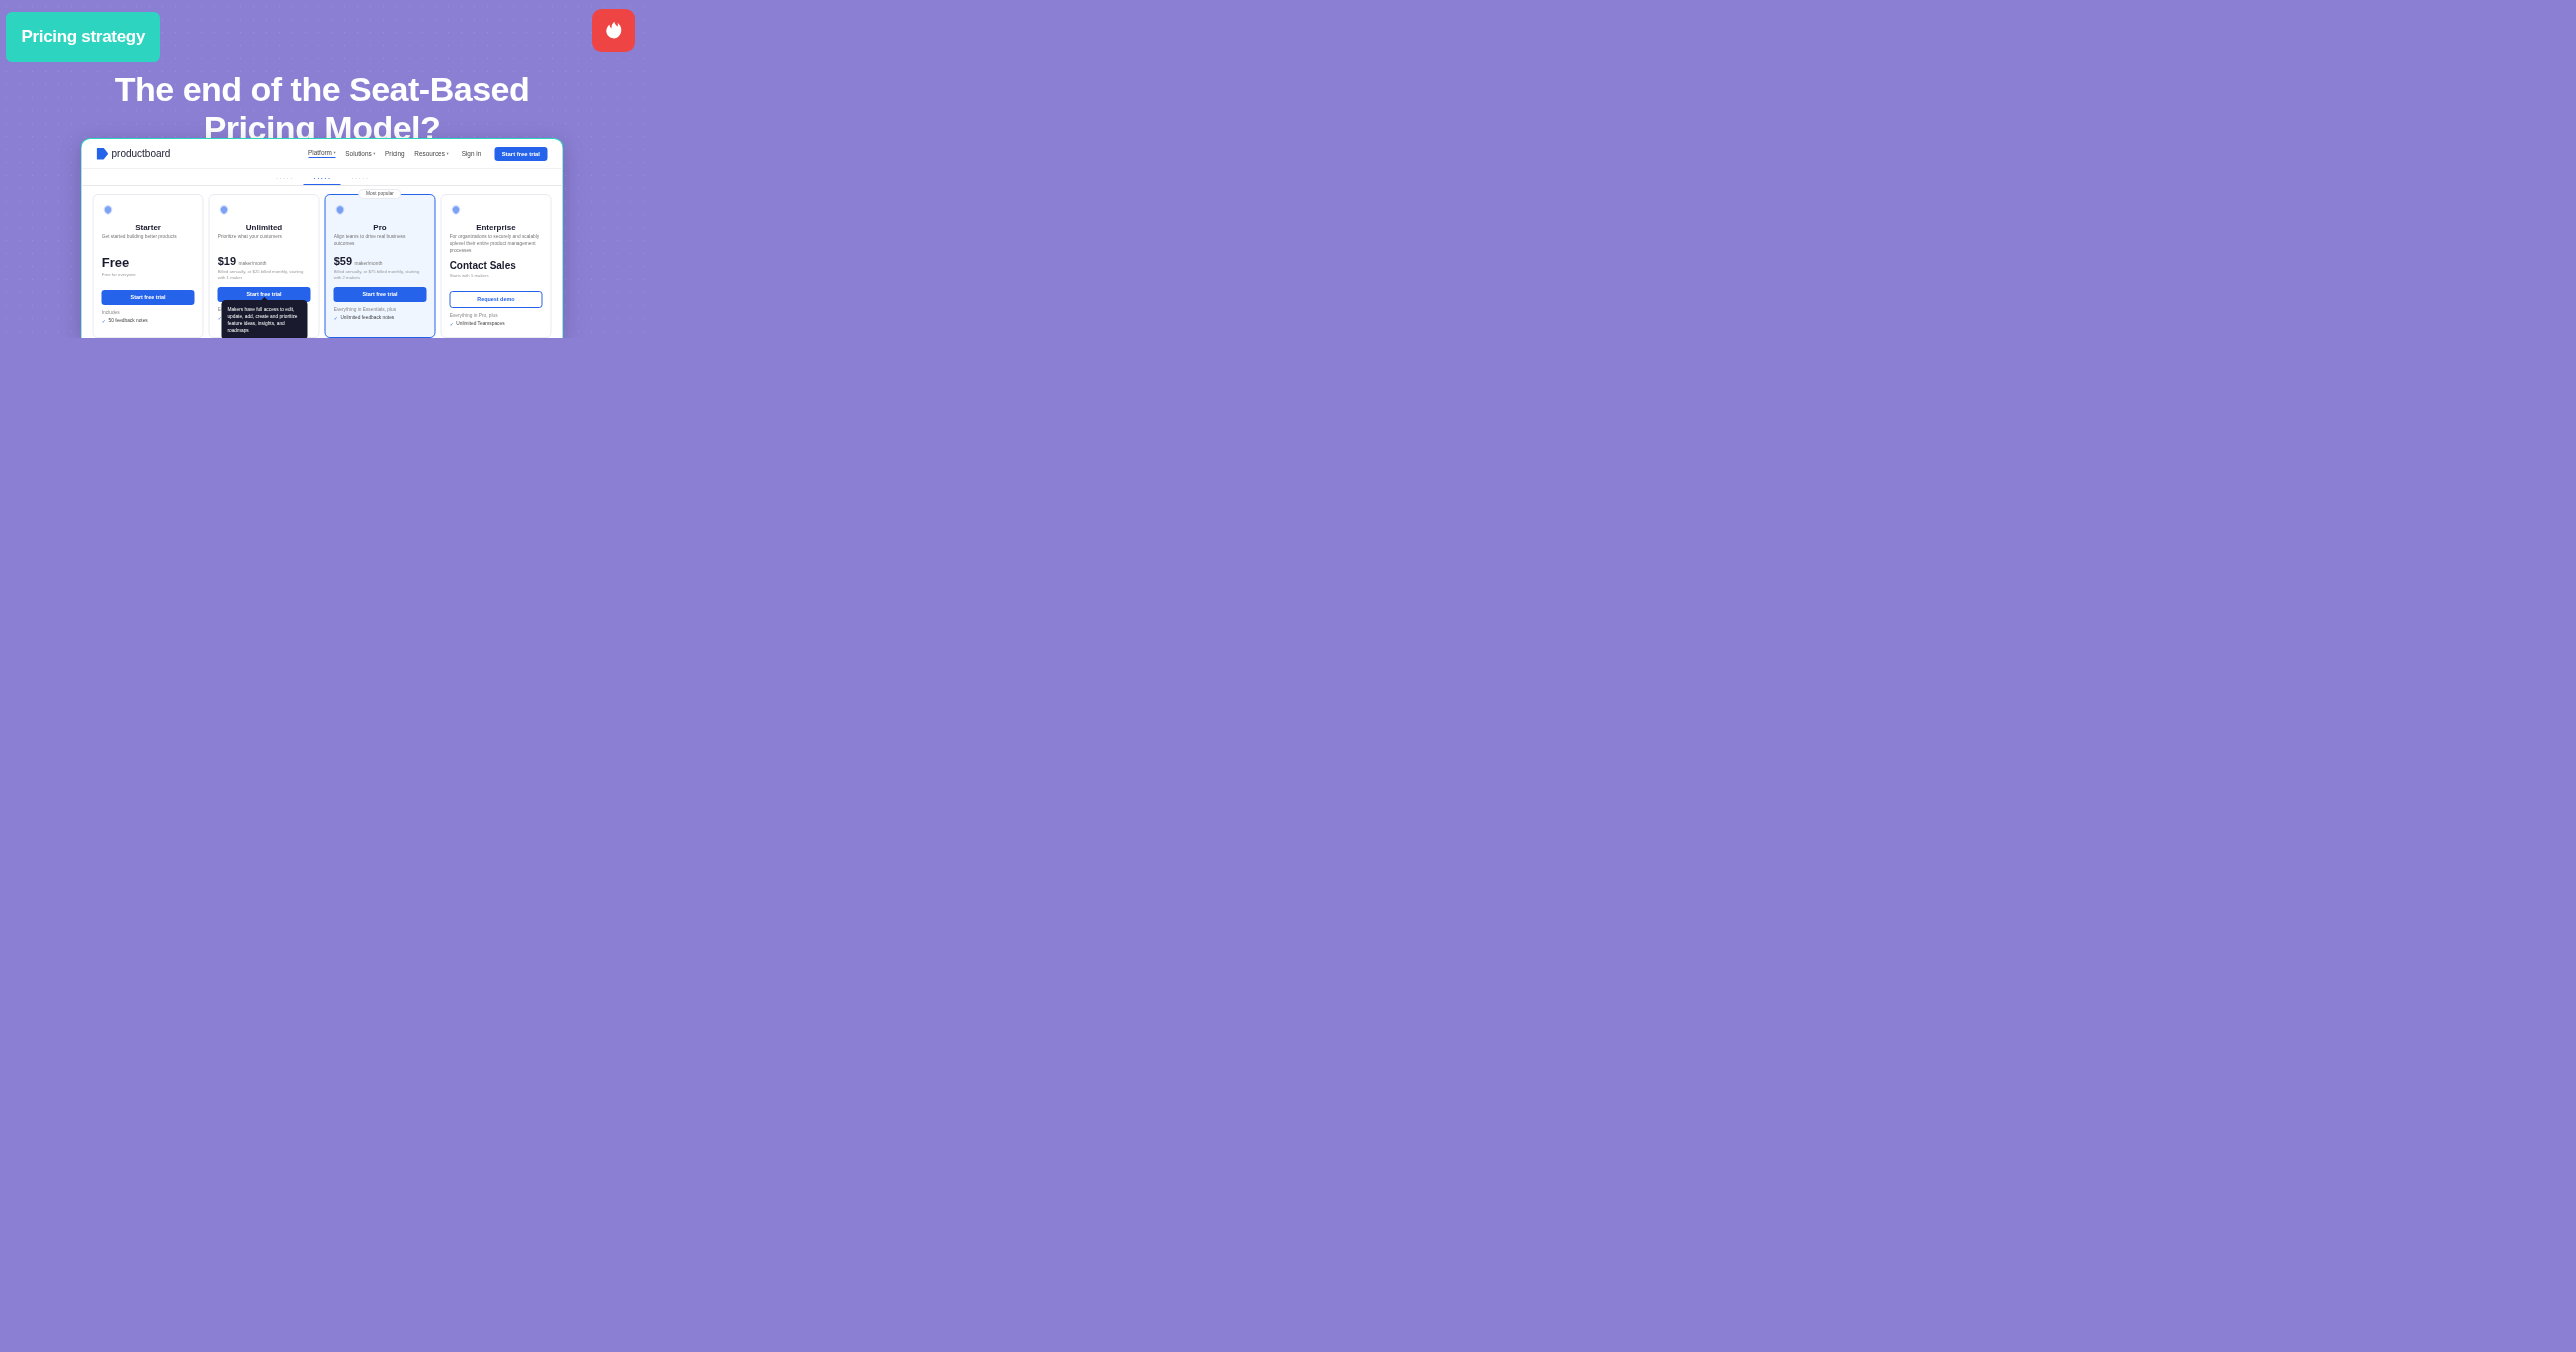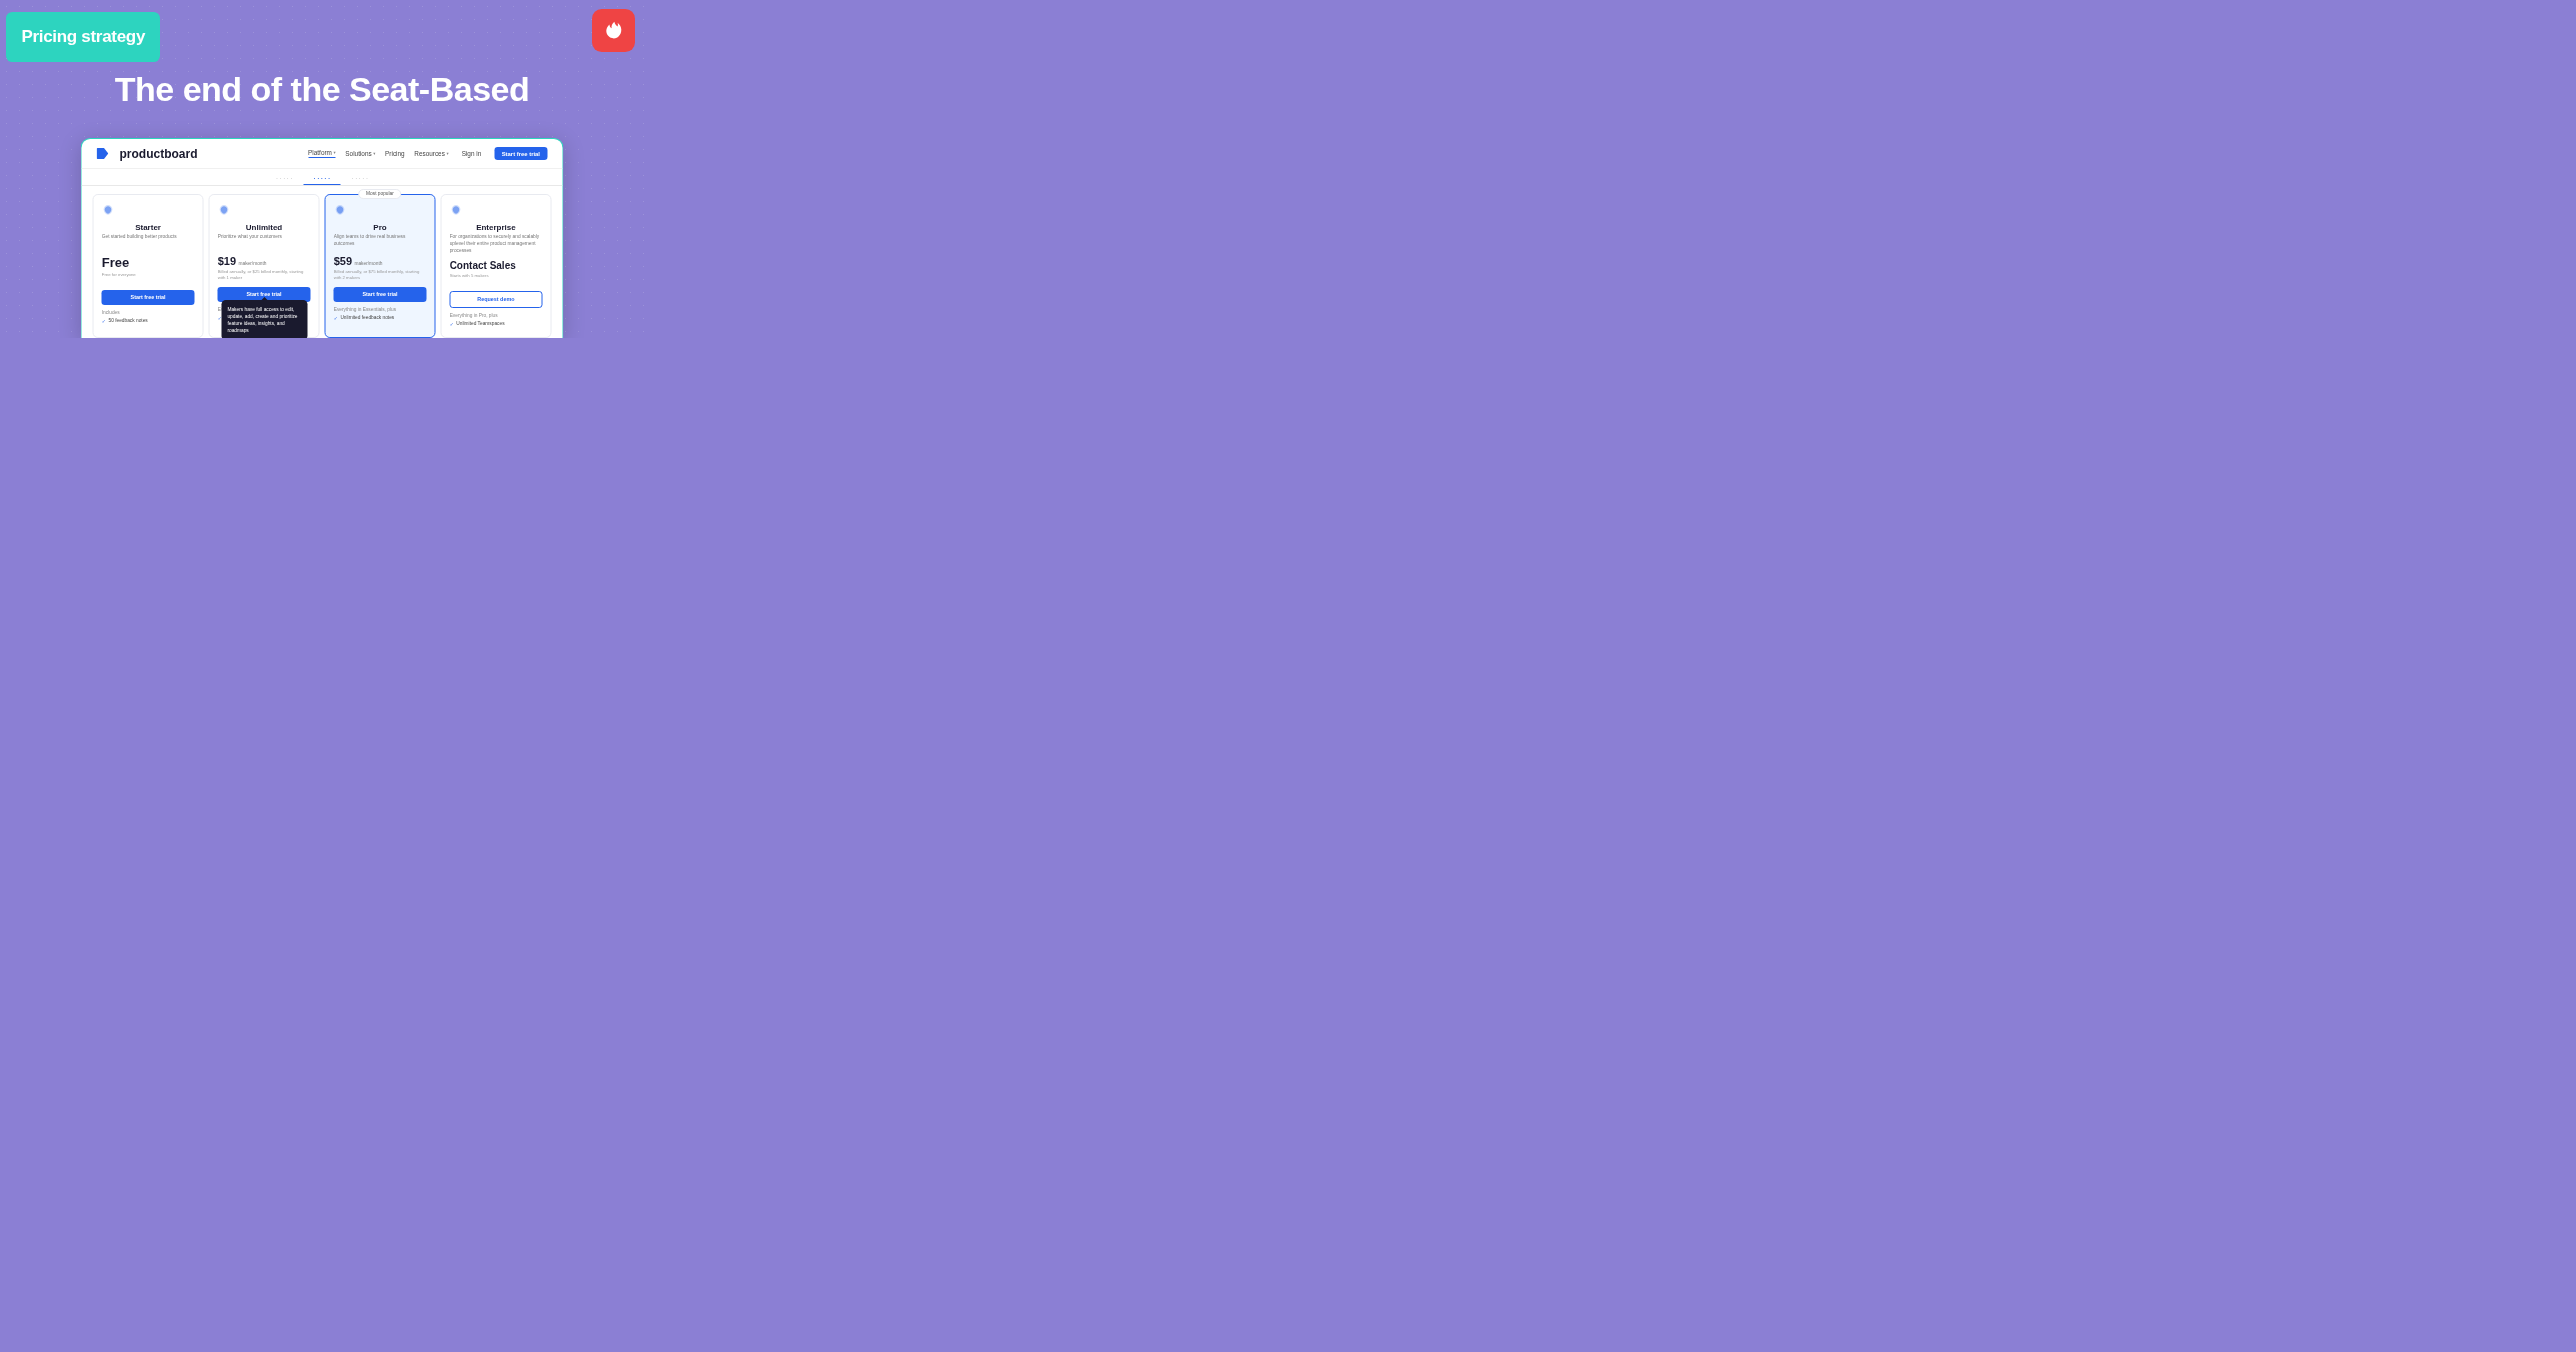--- a/index.html
+++ b/index.html
@@ -347,6 +347,7 @@
 
 <div class="hero-text">
   <div>The end of the Seat-Based</div>
+  <div>Pricing Model?</div>
 </div>
 
 <div class="card-wrapper">

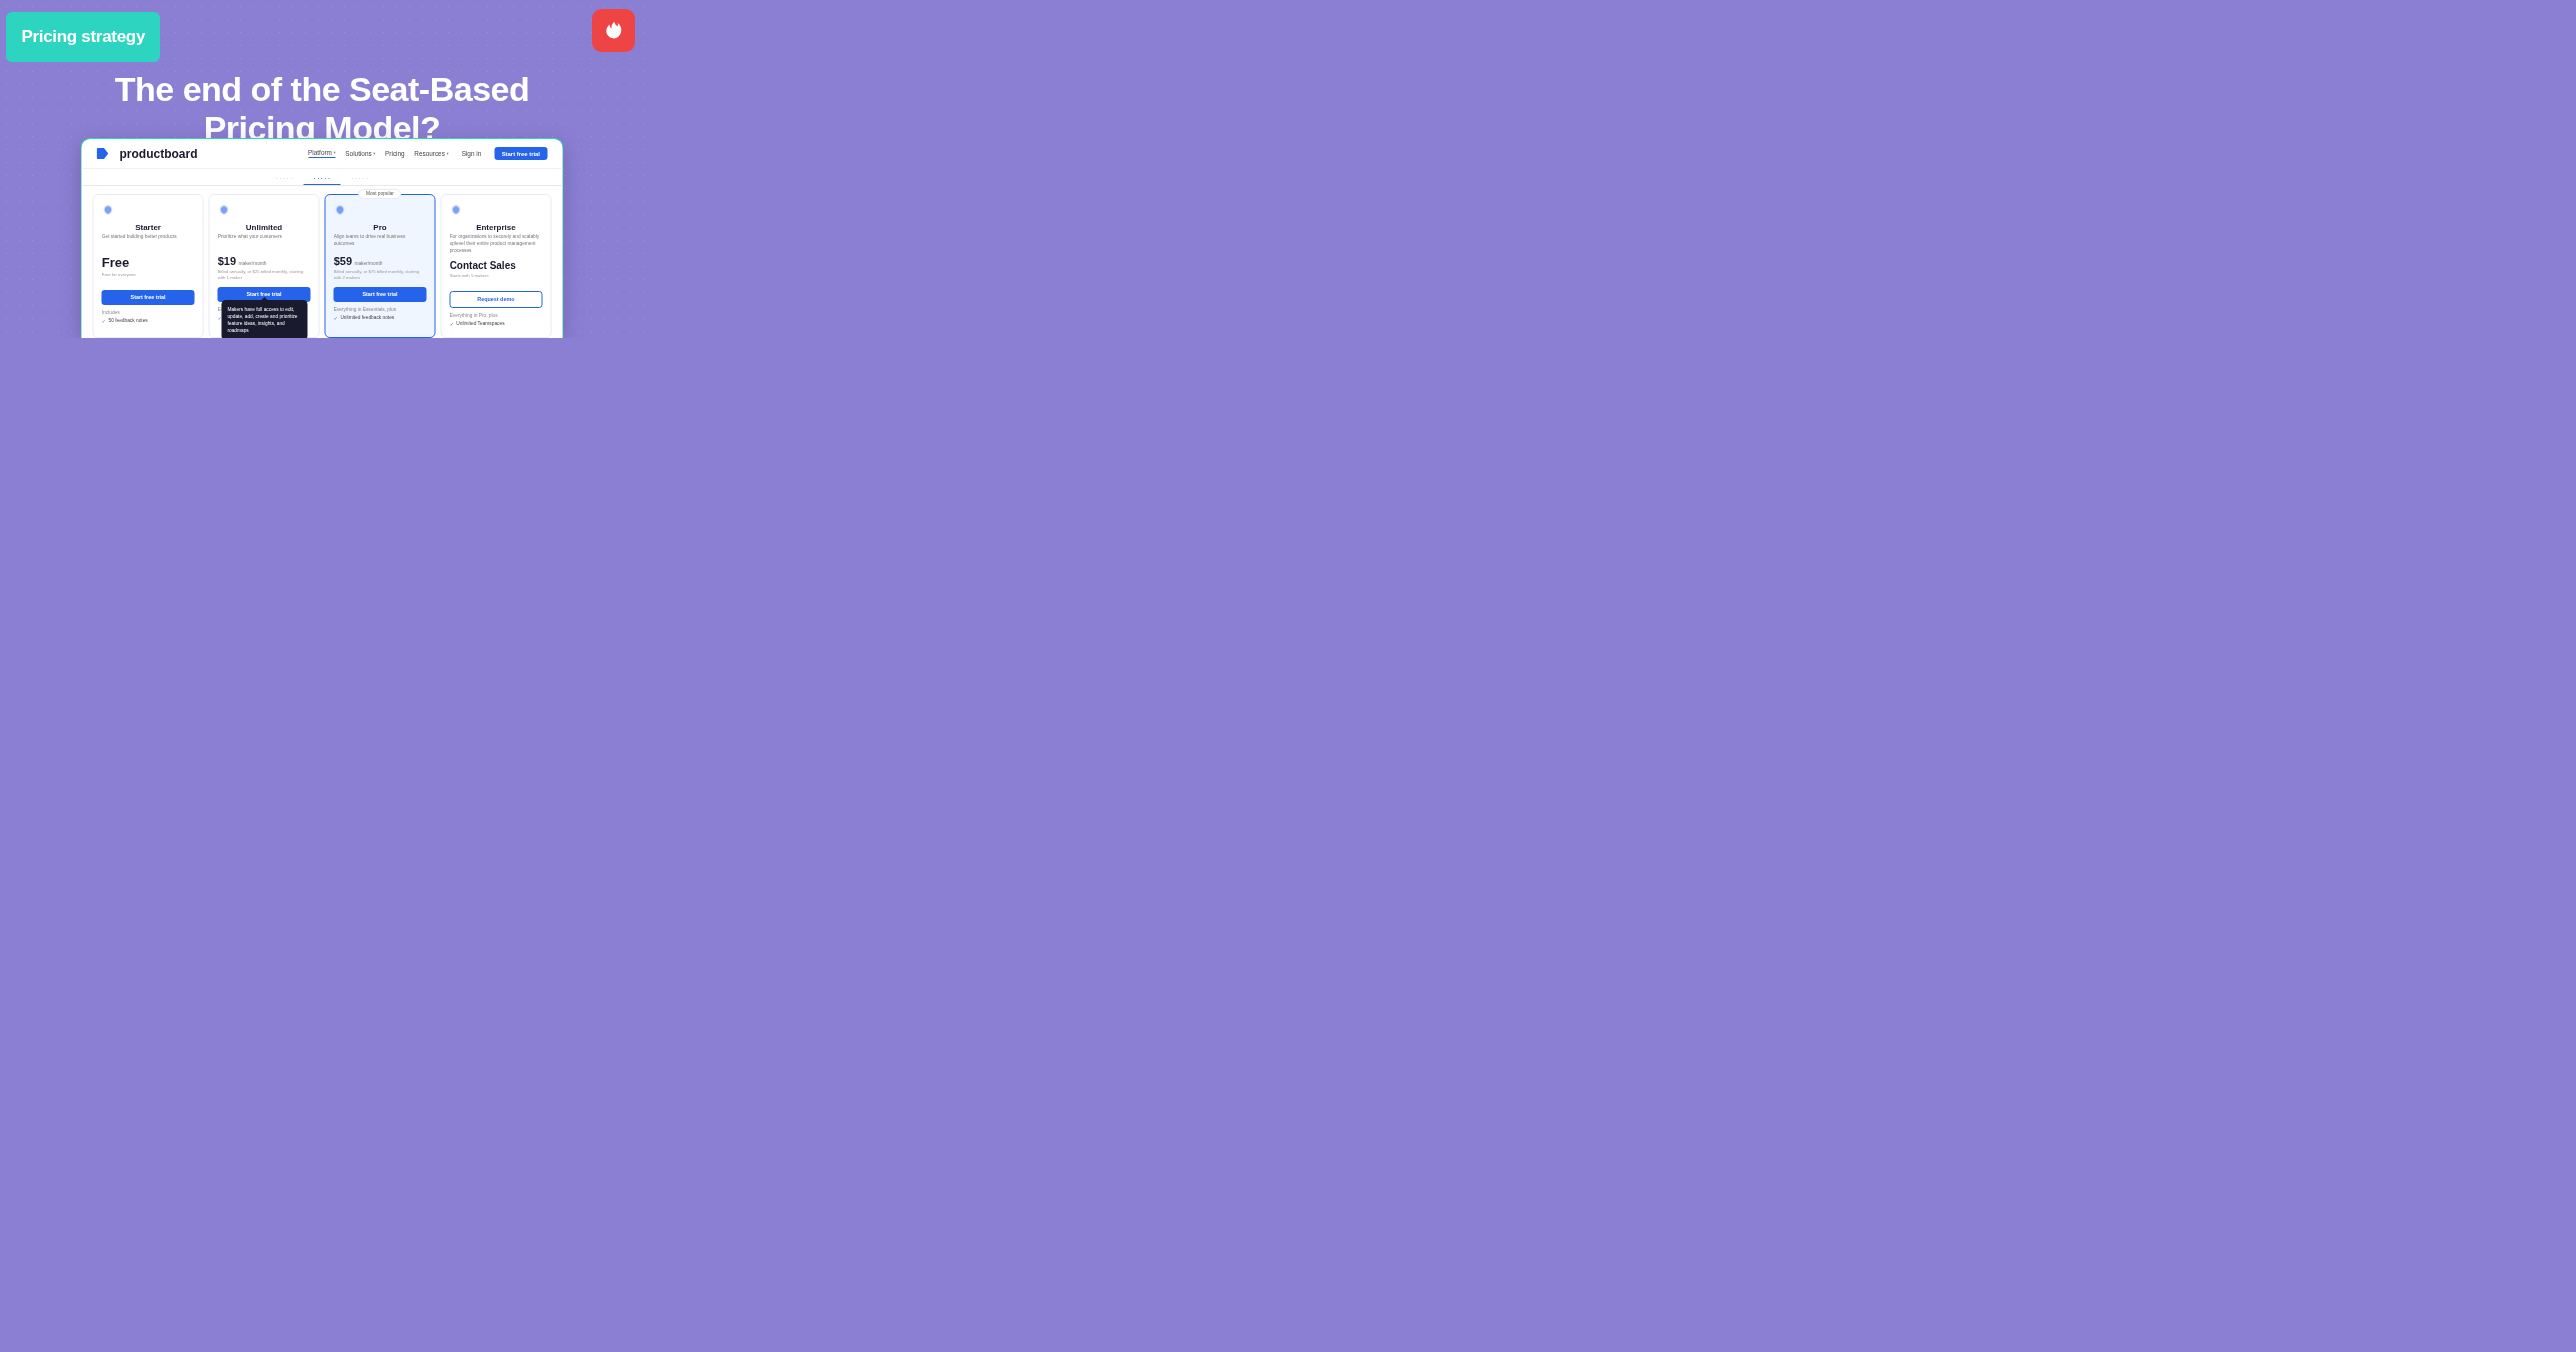--- a/index.html
+++ b/index.html
@@ -108,10 +108,9 @@
       border-radius: 1.1px;
     }
     .navbar-brand span {
-      font-size: 12px;
-      font-weight: 700;
+      font-size: 10px;
+      font-weight: 400;
       color: #1a1a2e;
-      margin-left: 8px;
     }
     .nav-links {
       display: flex;

